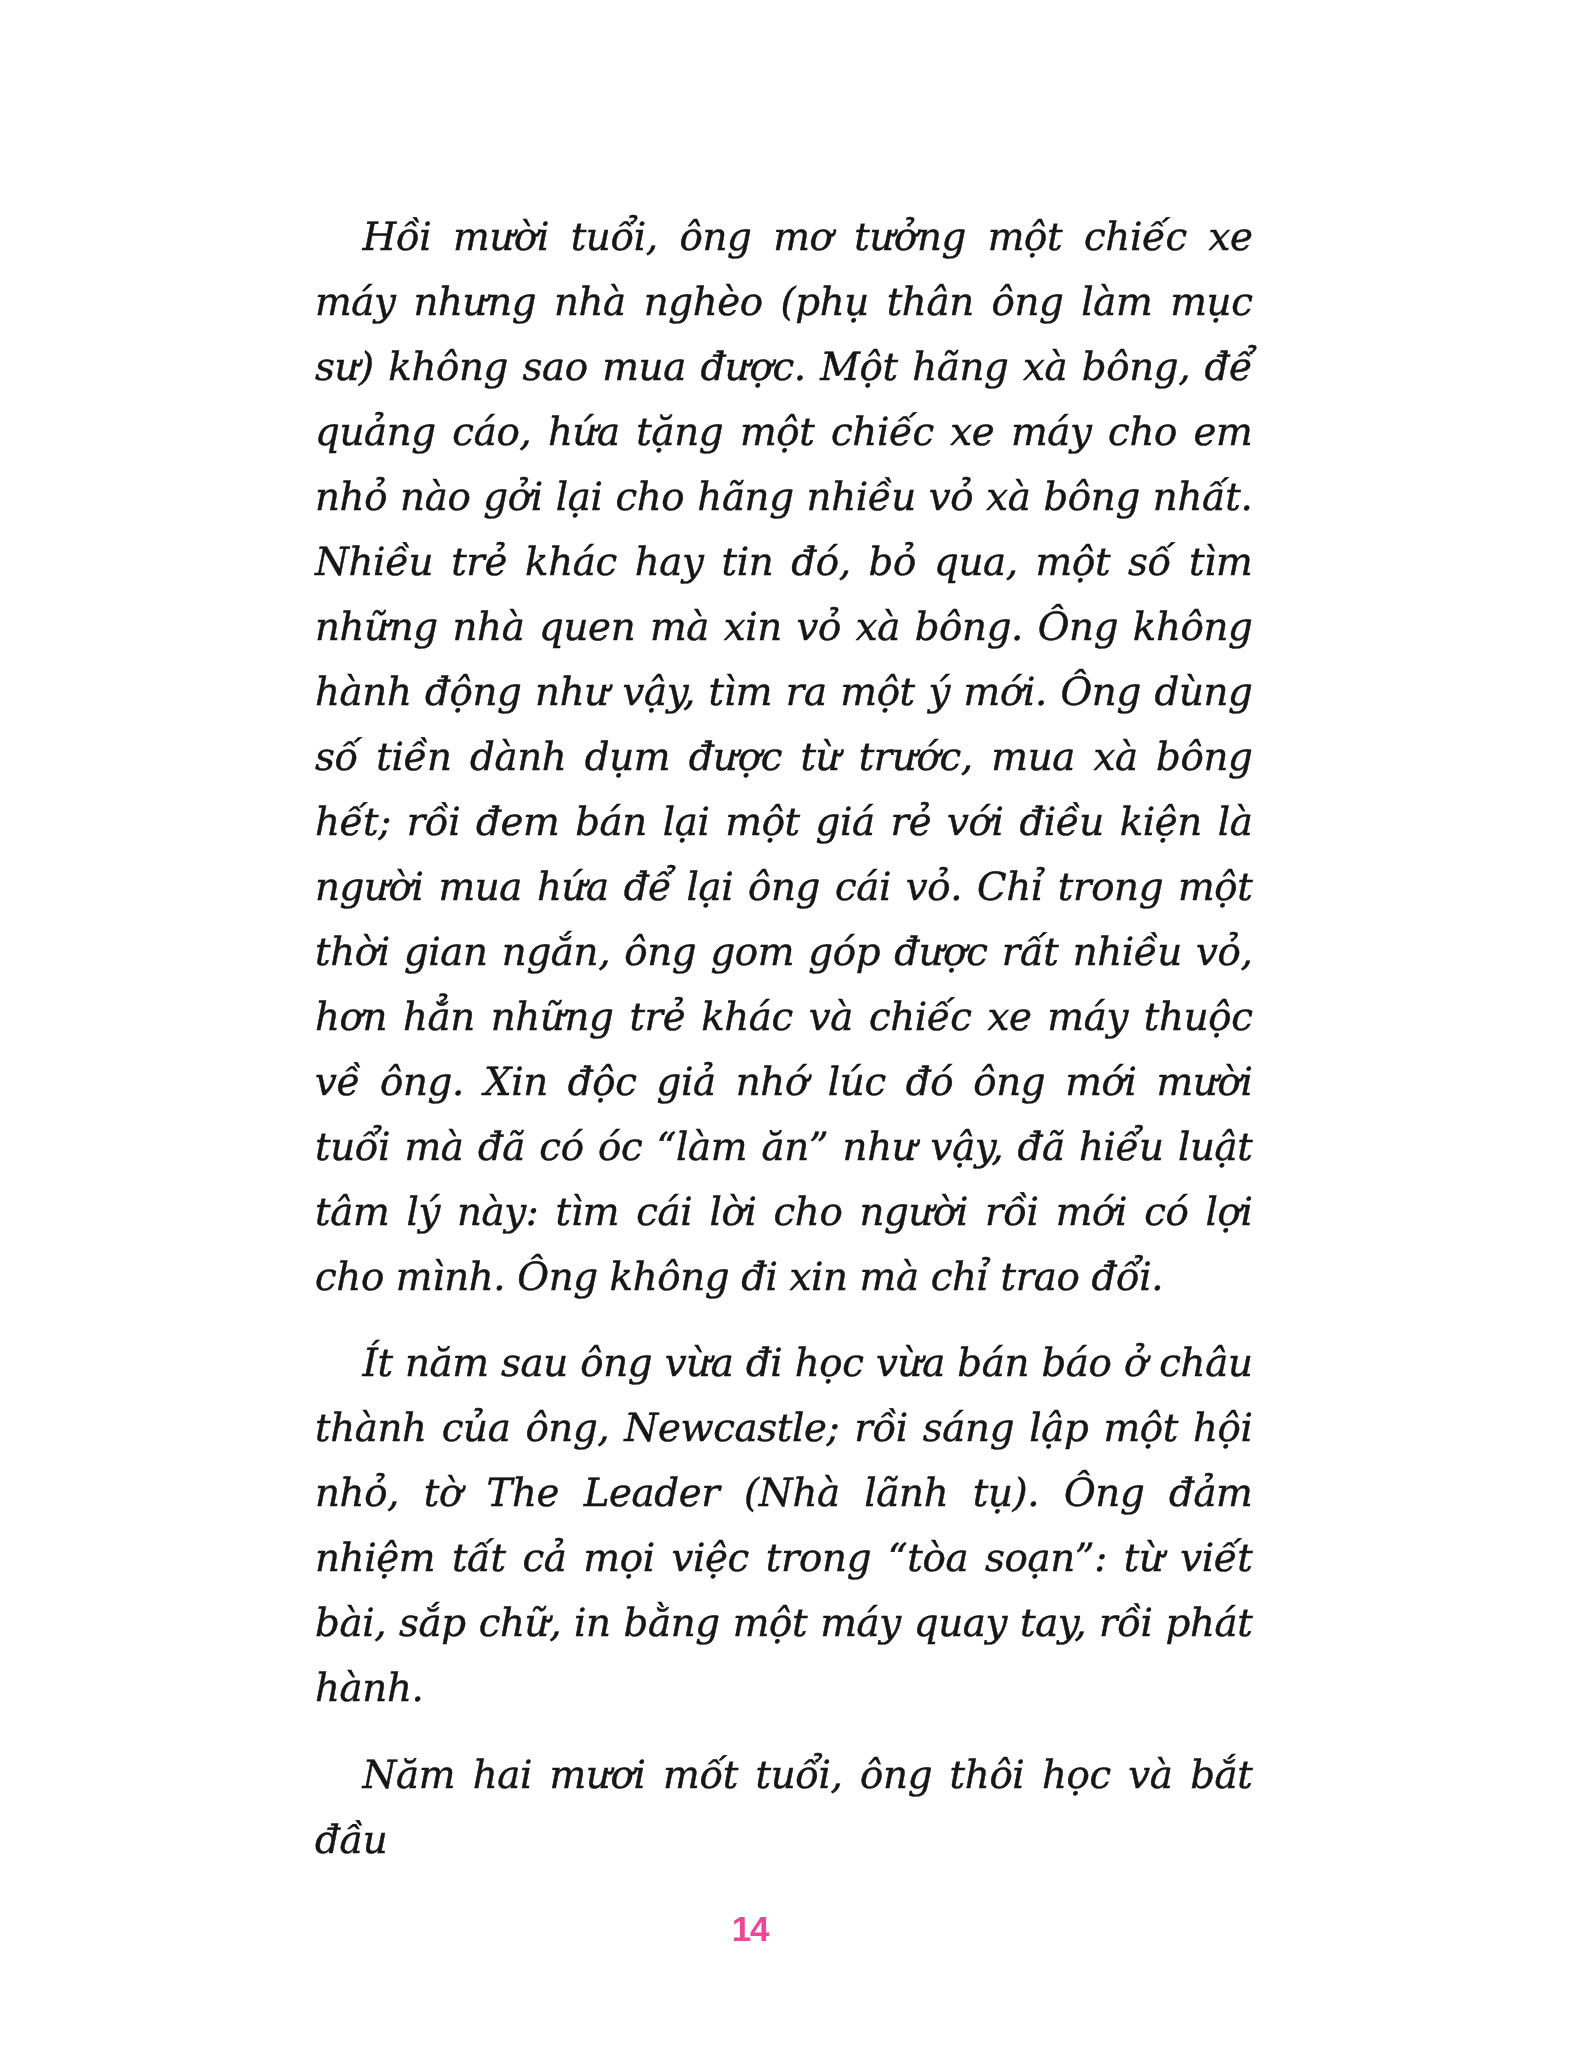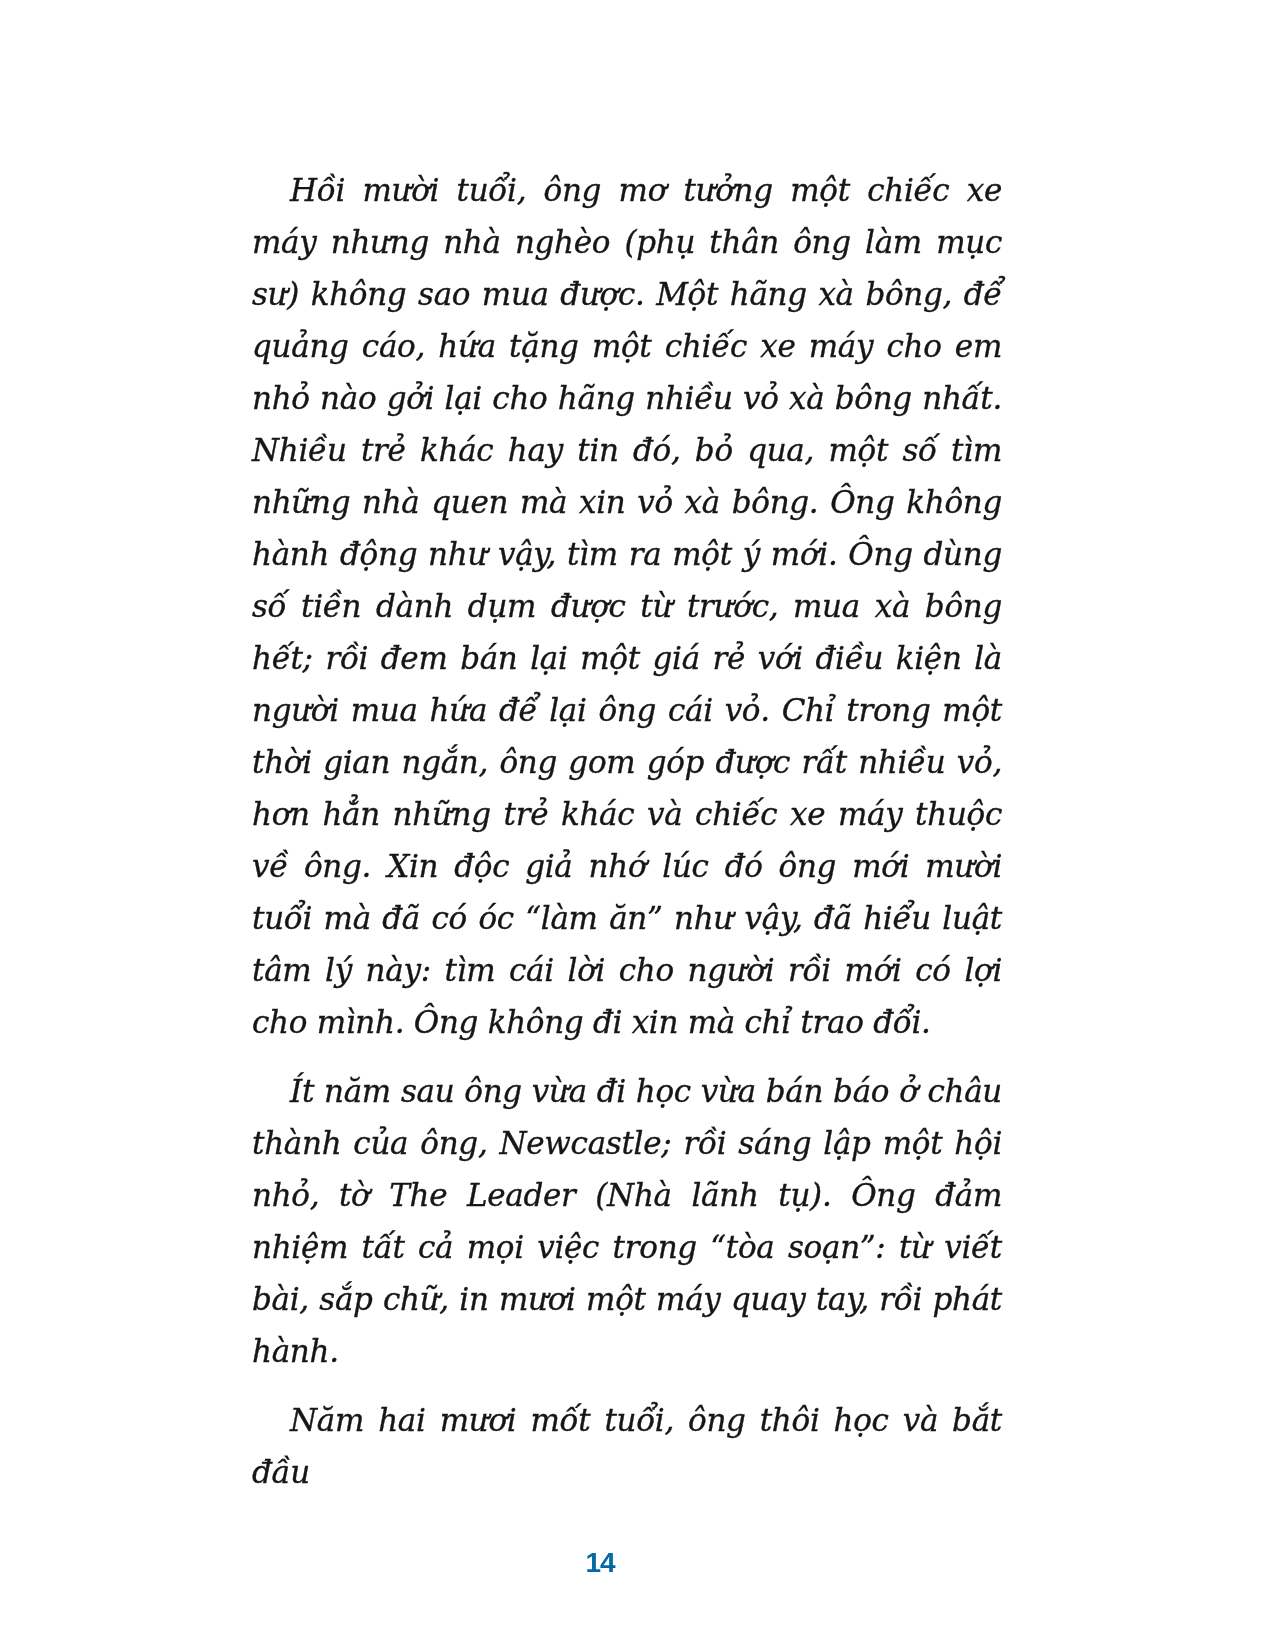--- a/index.html
+++ b/index.html
@@ -50,7 +50,7 @@
 <div class="page">
   <div class="text-block">
       <p class="para">Hồi mười tuổi, ông mơ tưởng một chiếc xe máy nhưng nhà nghèo (phụ thân ông làm mục sư) không sao mua được. Một hãng xà bông, để quảng cáo, hứa tặng một chiếc xe máy cho em nhỏ nào gởi lại cho hãng nhiều vỏ xà bông nhất. Nhiều trẻ khác hay tin đó, bỏ qua, một số tìm những nhà quen mà xin vỏ xà bông. Ông không hành động như vậy, tìm ra một ý mới. Ông dùng số tiền dành dụm được từ trước, mua xà bông hết; rồi đem bán lại một giá rẻ với điều kiện là người mua hứa để lại ông cái vỏ. Chỉ trong một thời gian ngắn, ông gom góp được rất nhiều vỏ, hơn hẳn những trẻ khác và chiếc xe máy thuộc về ông. Xin độc giả nhớ lúc đó ông mới mười tuổi mà đã có óc “làm ăn” như vậy, đã hiểu luật tâm lý này: tìm cái lời cho người rồi mới có lợi cho mình. Ông không đi xin mà chỉ trao đổi.</p>
-      <p class="para">Ít năm sau ông vừa đi học vừa bán báo ở châu thành của ông, Newcastle; rồi sáng lập một hội nhỏ, tờ The Leader (Nhà lãnh tụ). Ông đảm nhiệm tất cả mọi việc trong “tòa soạn”: từ viết bài, sắp chữ, in mươi một máy quay tay, rồi phát hành.</p>
+      <p class="para">Ít năm sau ông vừa đi học vừa bán báo ở châu thành của ông, Newcastle; rồi sáng lập một hội nhỏ, tờ The Leader (Nhà lãnh tụ). Ông đảm nhiệm tất cả mọi việc trong “tòa soạn”: từ viết bài, sắp chữ, in bằng một máy quay tay, rồi phát hành.</p>
       <p class="para">Năm hai mươi mốt tuổi, ông thôi học và bắt đầu</p>
     </div>
   <div class="page-number">14</div>

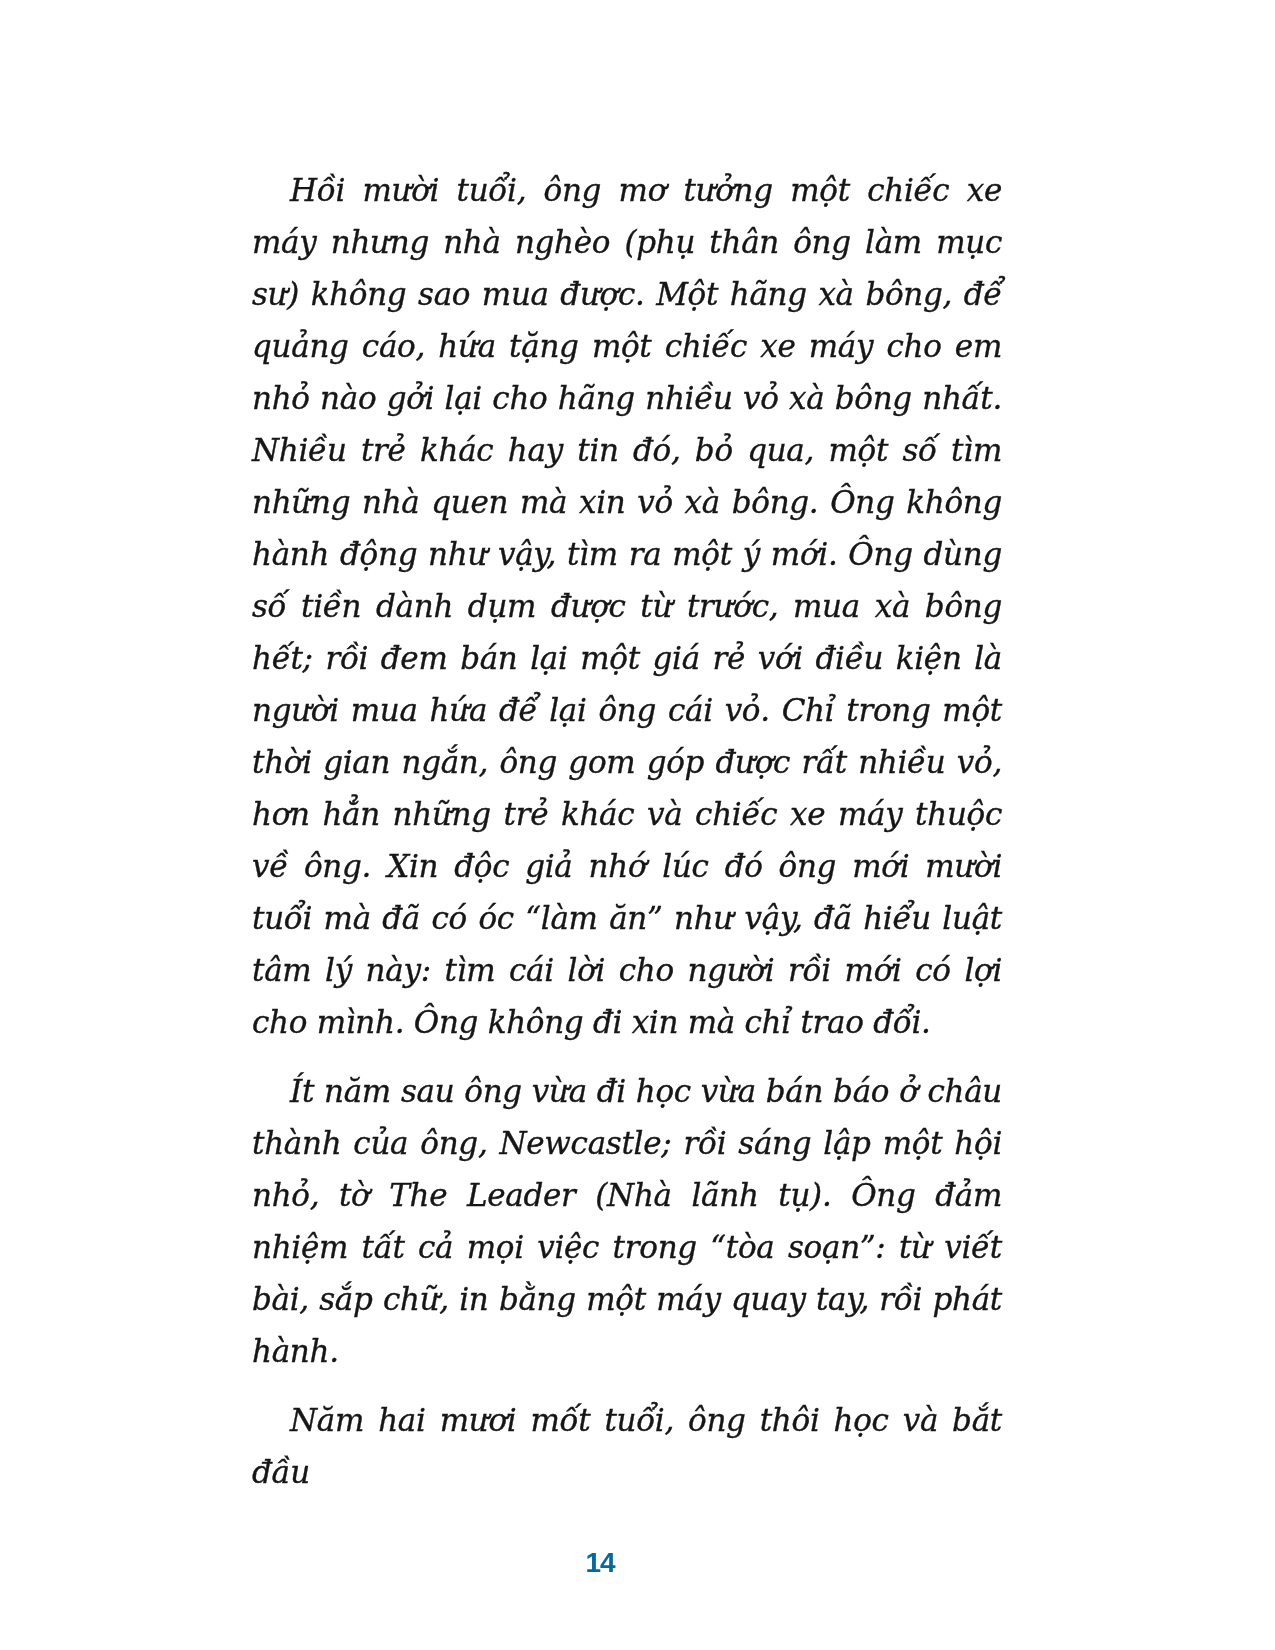--- a/index.html
+++ b/index.html
@@ -35,13 +35,12 @@
     top: 1528px;
     left: 600px;
     transform: translateX(-50%);
-    color: #0369a1;
+    color: #ec4899;
     font-family: "Liberation Sans", "DejaVu Sans", sans-serif;
     font-style: normal;
     font-weight: bold;
     font-size: 28px;
     letter-spacing: -1px;
-    margin-top: 19px;
   }
 </style>
 </head>

